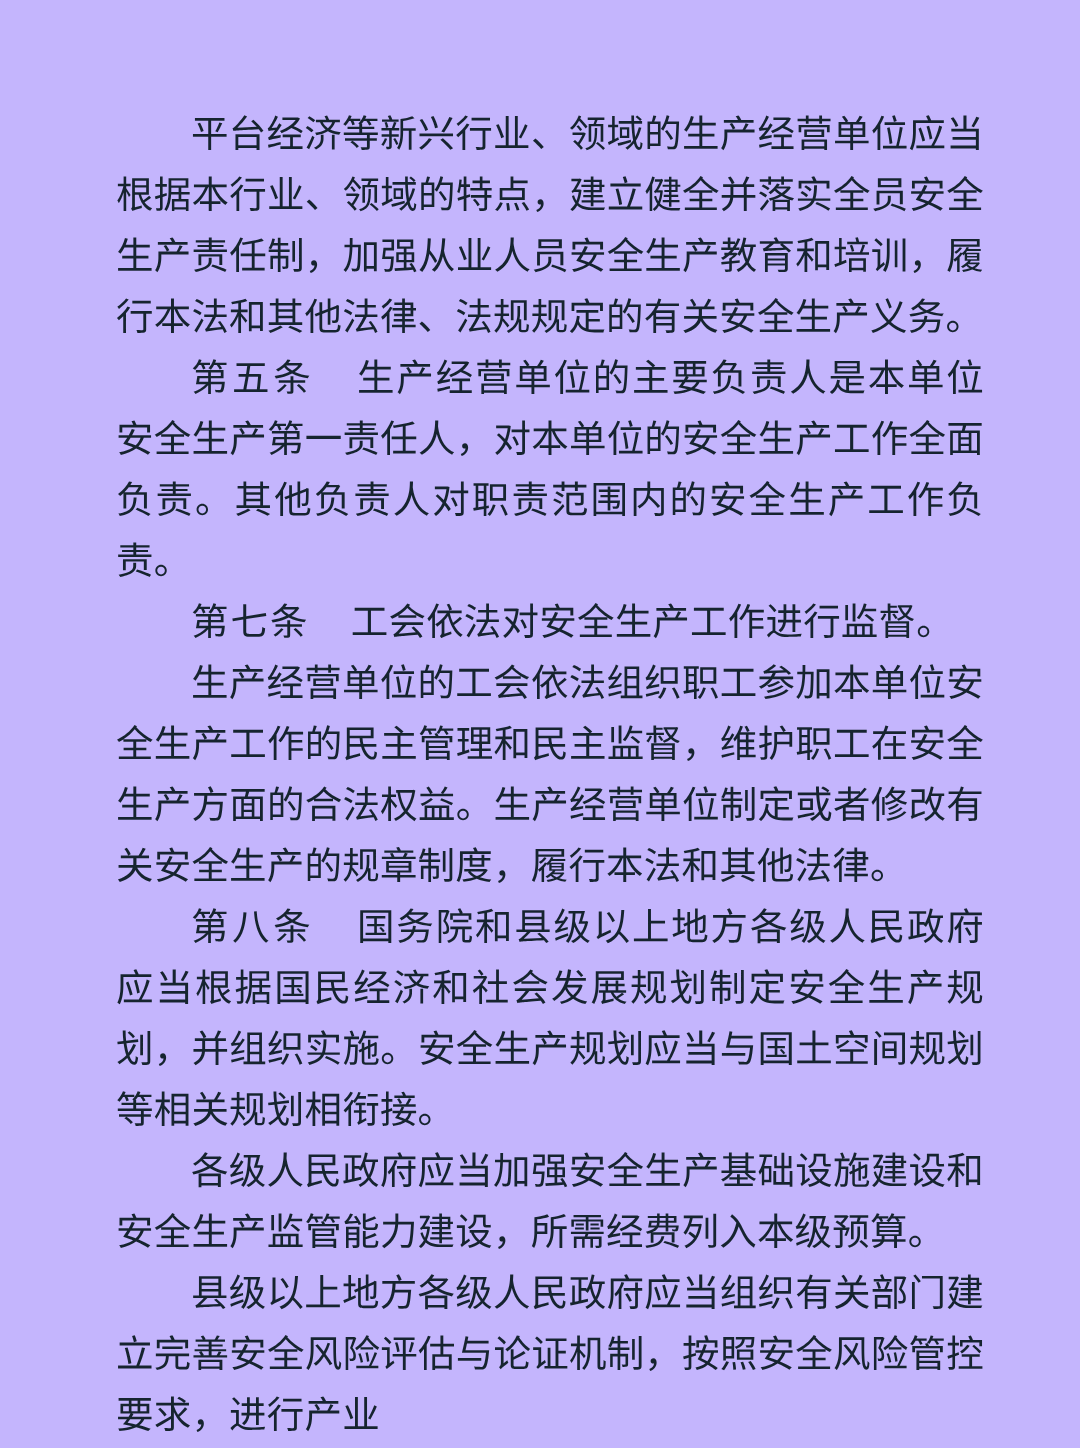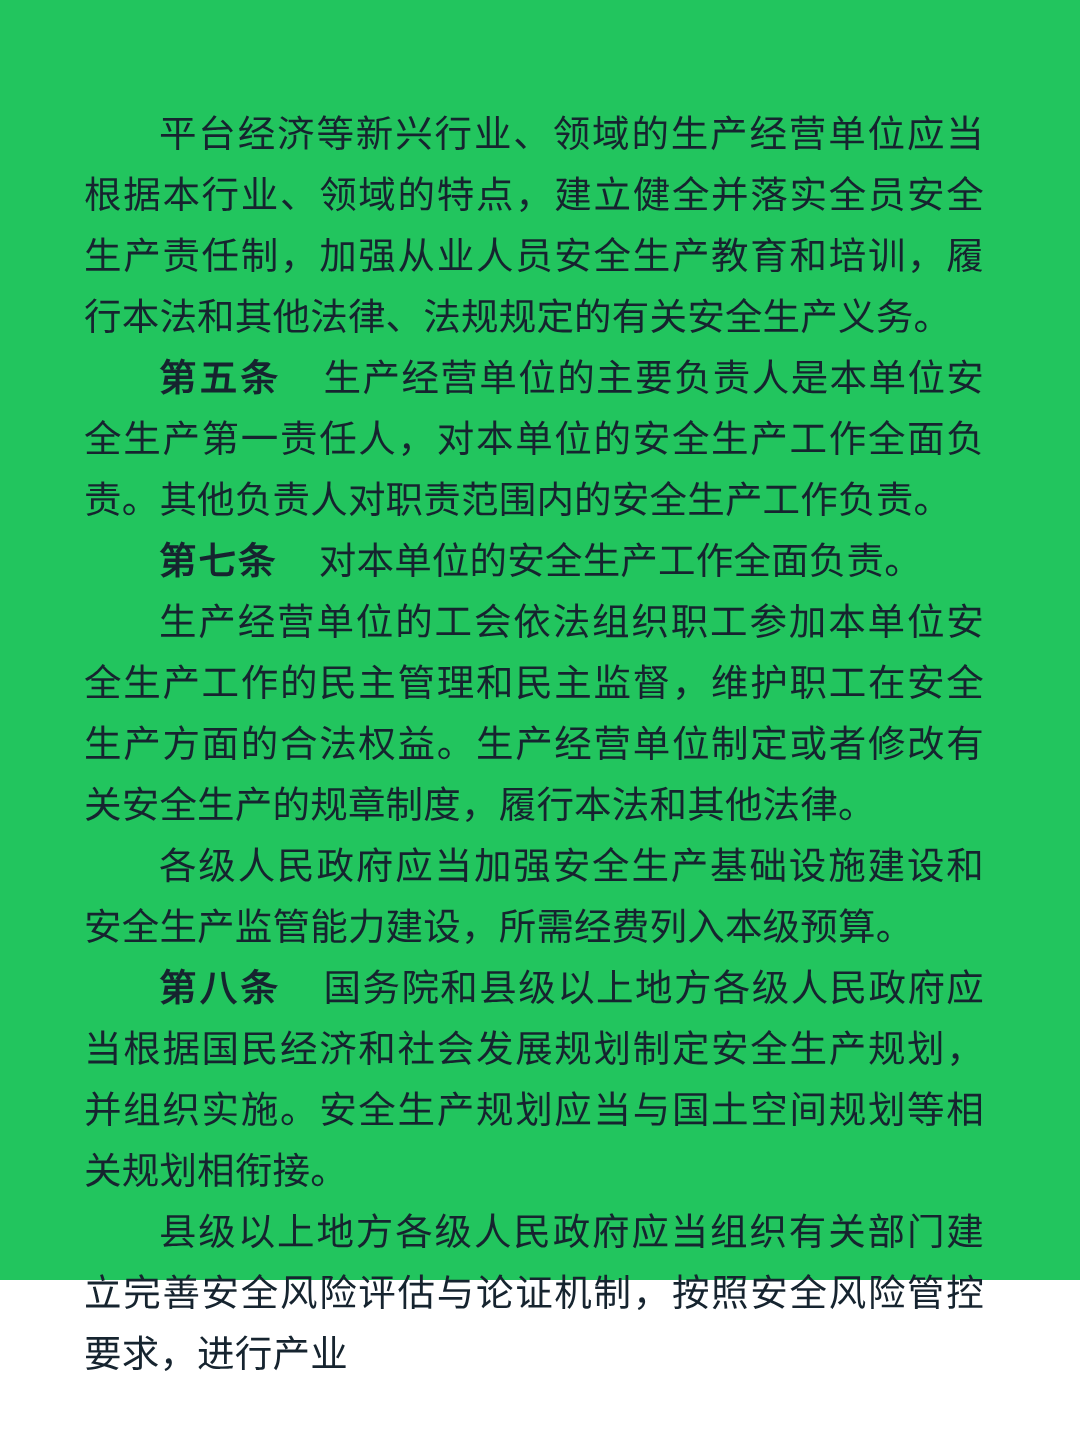--- a/index.html
+++ b/index.html
@@ -17,10 +17,10 @@
   .page {
     position: relative;
     width: 1080px;
-    height: 1280px;
+    height: 1448px;
     box-sizing: border-box;
-    padding: 104px 96px 40px 84px;
-    background: #22c55e;
+    padding: 104px 96px 40px 116px;
+    background: #c4b5fd;
   }
   .doc-body {
     font-size: 37.5px;

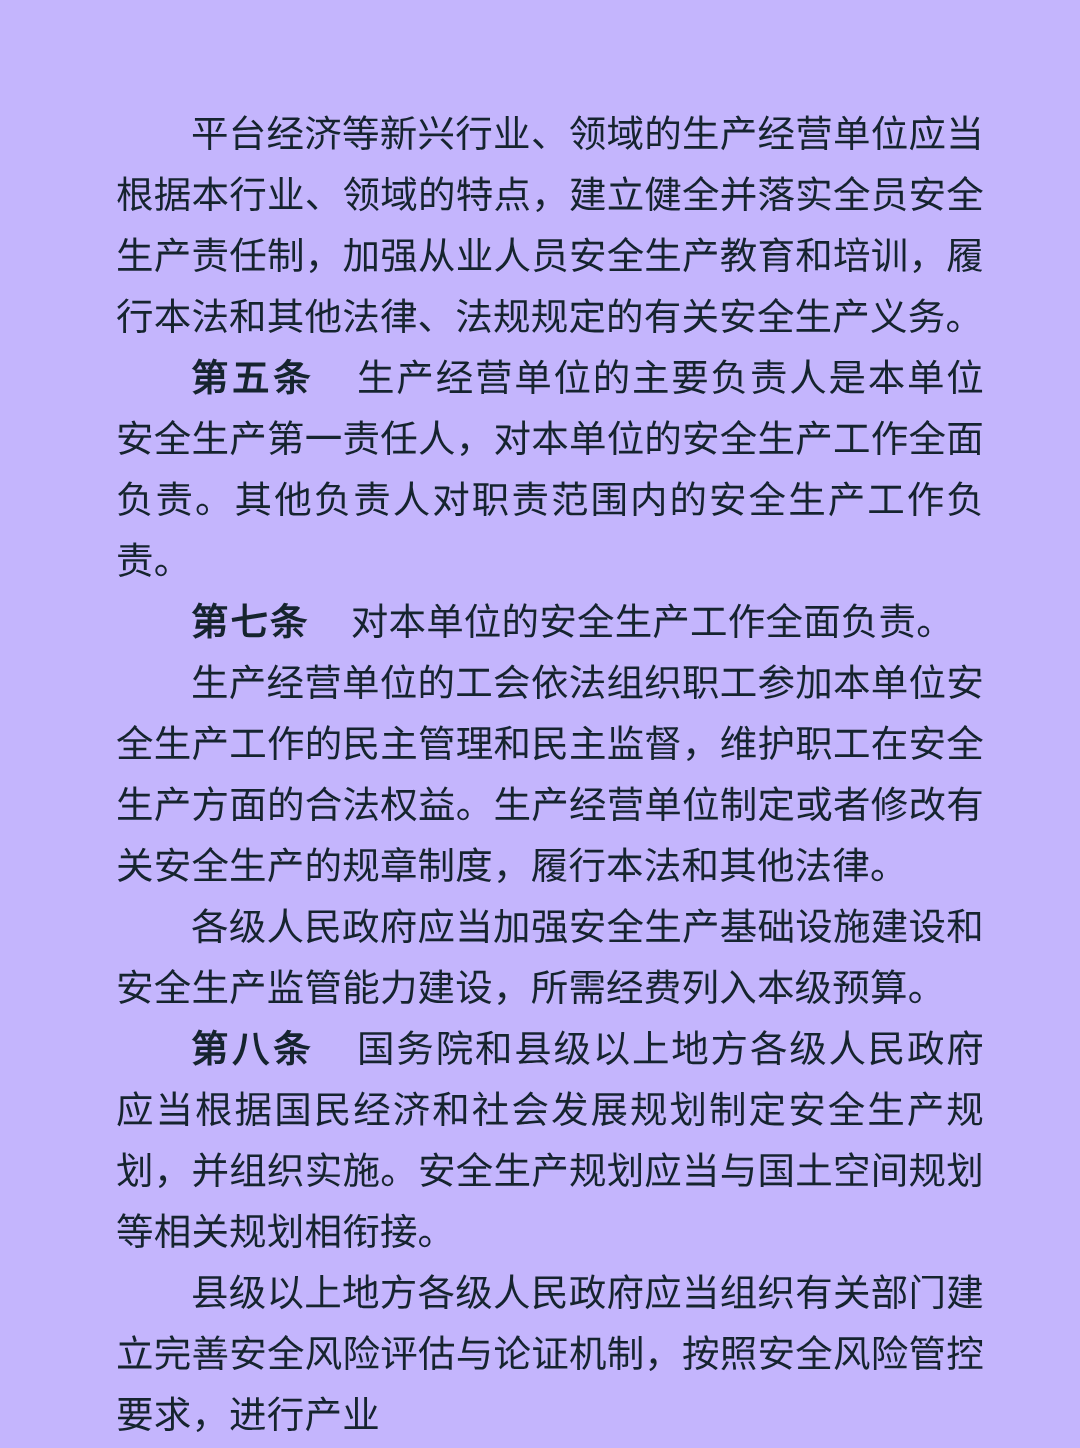--- a/index.html
+++ b/index.html
@@ -35,7 +35,7 @@
     text-indent: 2em;
   }
   .article-label {
-    font-weight: bold;
+    font-weight: normal;
     letter-spacing: 2px;
   }
   .gap {

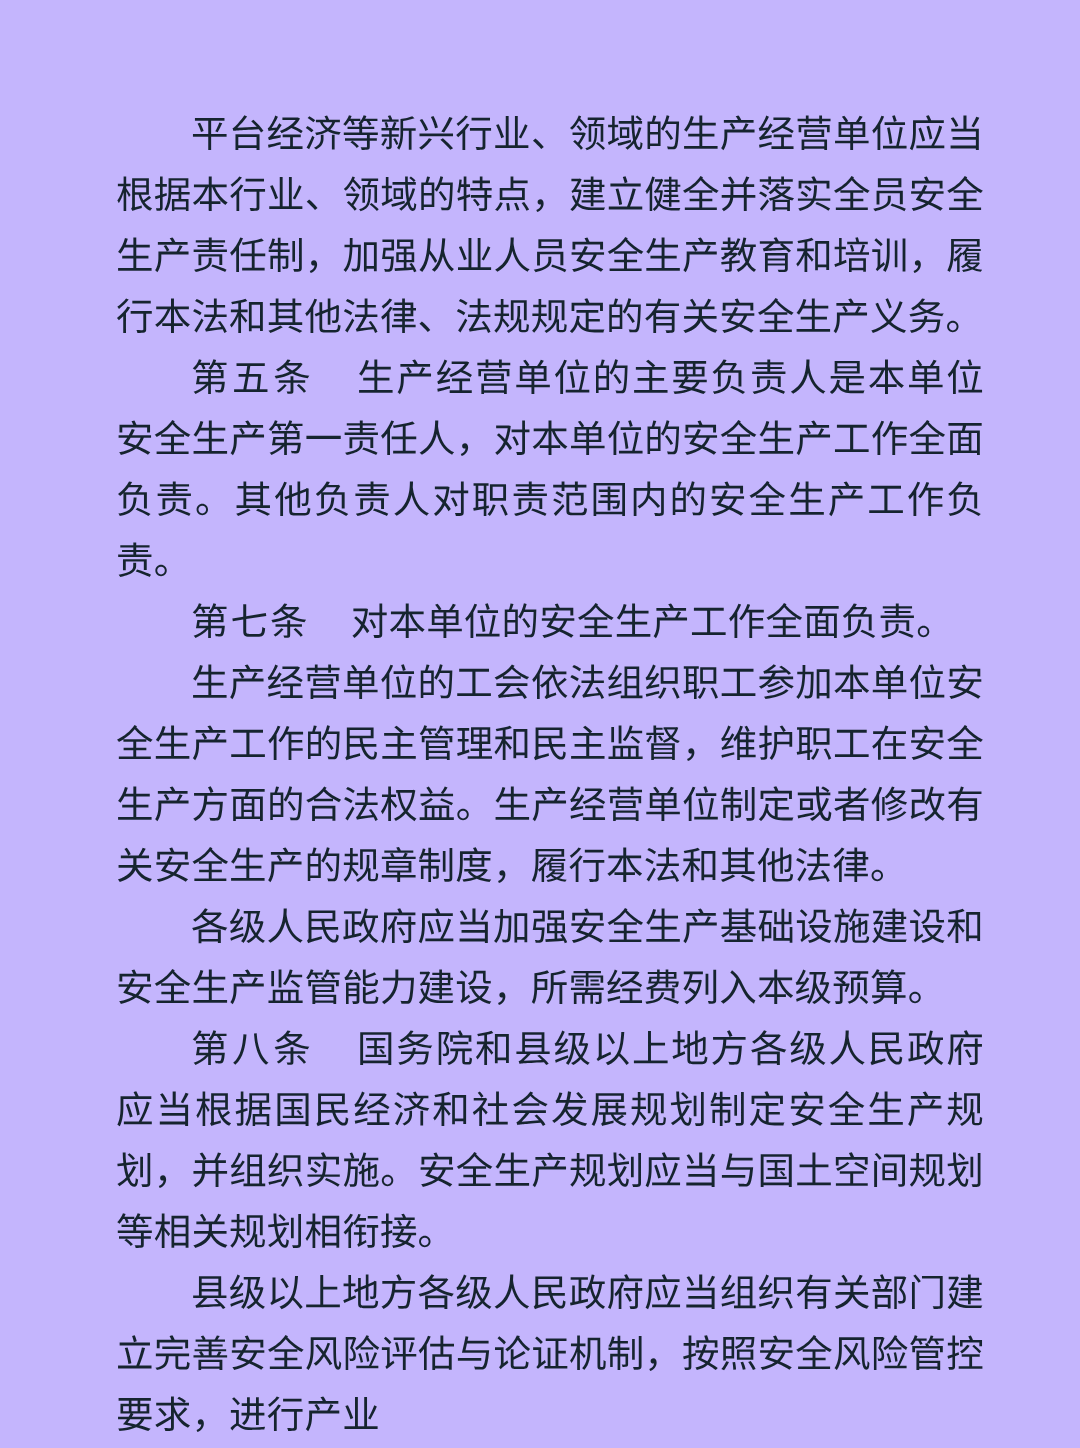--- a/index.html
+++ b/index.html
@@ -59,7 +59,7 @@
 
 
     <p class="para">
-      <span class="article-label">第七条</span><span class="gap"></span><span>对本单位的安全生产工作全面负责。</span>
+      <span class="article-label">第七条</span><span class="gap"></span><span>工会依法对安全生产工作进行监督。</span>
     </p>
 
     <p class="para">

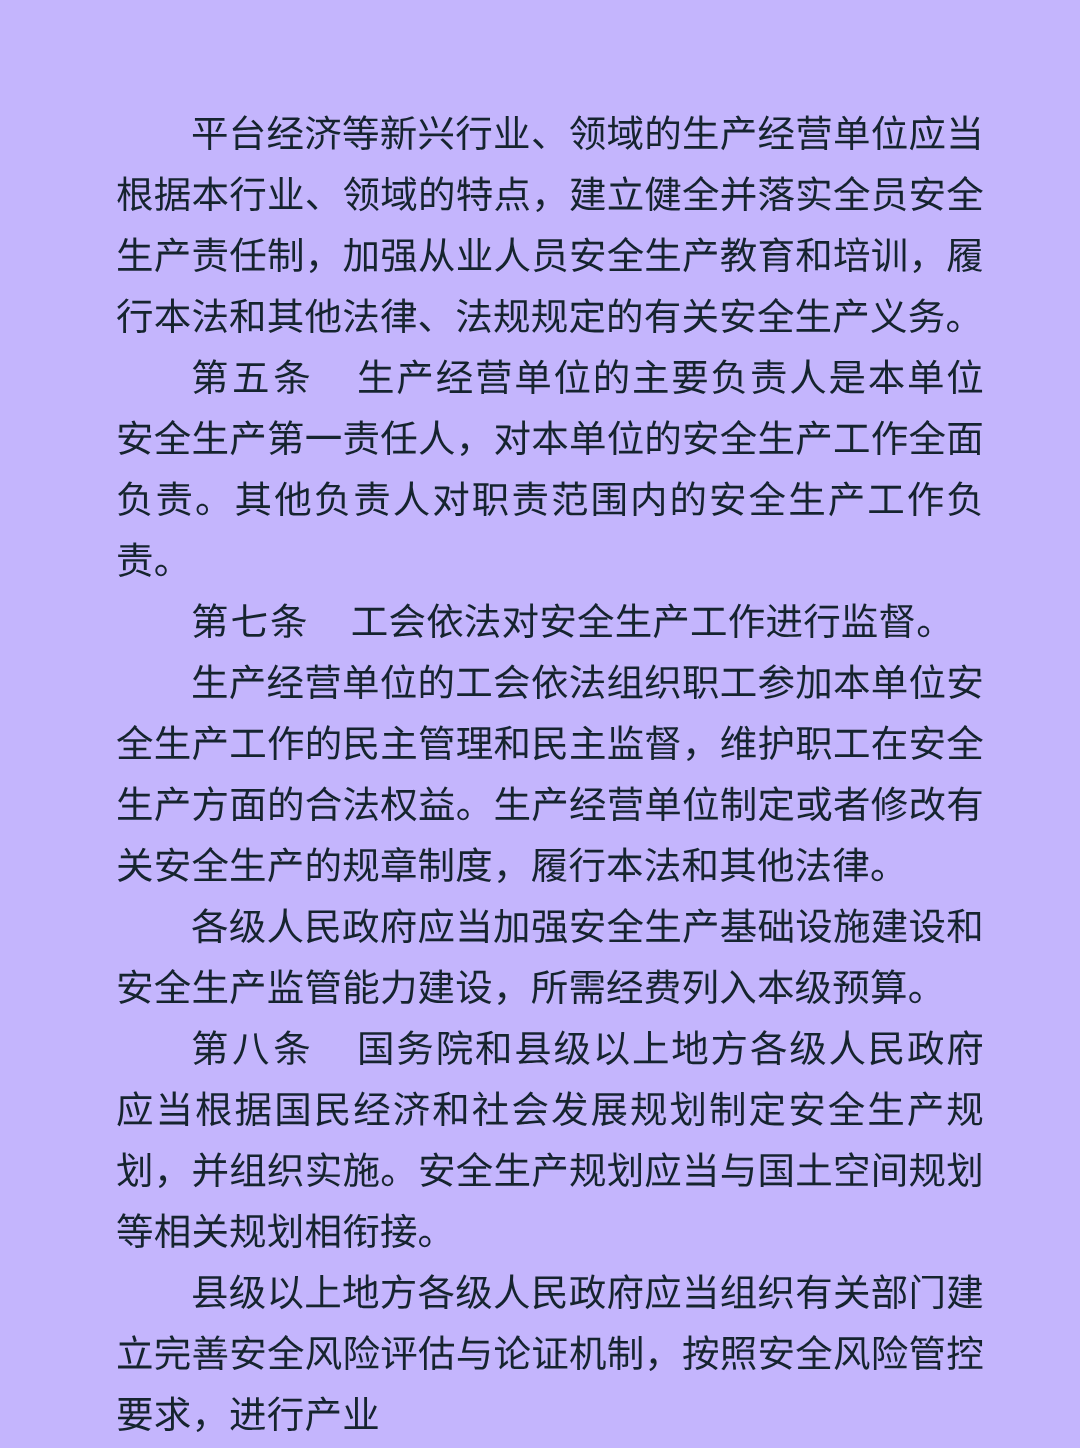--- a/index.html
+++ b/index.html
@@ -67,11 +67,11 @@
     </p>
 
     <p class="para">
-      <span>各级人民政府应当加强安全生产基础设施建设和安全生产监管能力建设，所需经费列入本级预算。</span>
+      <span class="article-label">第八条</span><span class="gap"></span><span>国务院和县级以上地方各级人民政府应当根据国民经济和社会发展规划制定安全生产规划，并组织实施。安全生产规划应当与国土空间规划等相关规划相衔接。</span>
     </p>
 
     <p class="para">
-      <span class="article-label">第八条</span><span class="gap"></span><span>国务院和县级以上地方各级人民政府应当根据国民经济和社会发展规划制定安全生产规划，并组织实施。安全生产规划应当与国土空间规划等相关规划相衔接。</span>
+      <span>各级人民政府应当加强安全生产基础设施建设和安全生产监管能力建设，所需经费列入本级预算。</span>
     </p>
 
     <p class="para">

